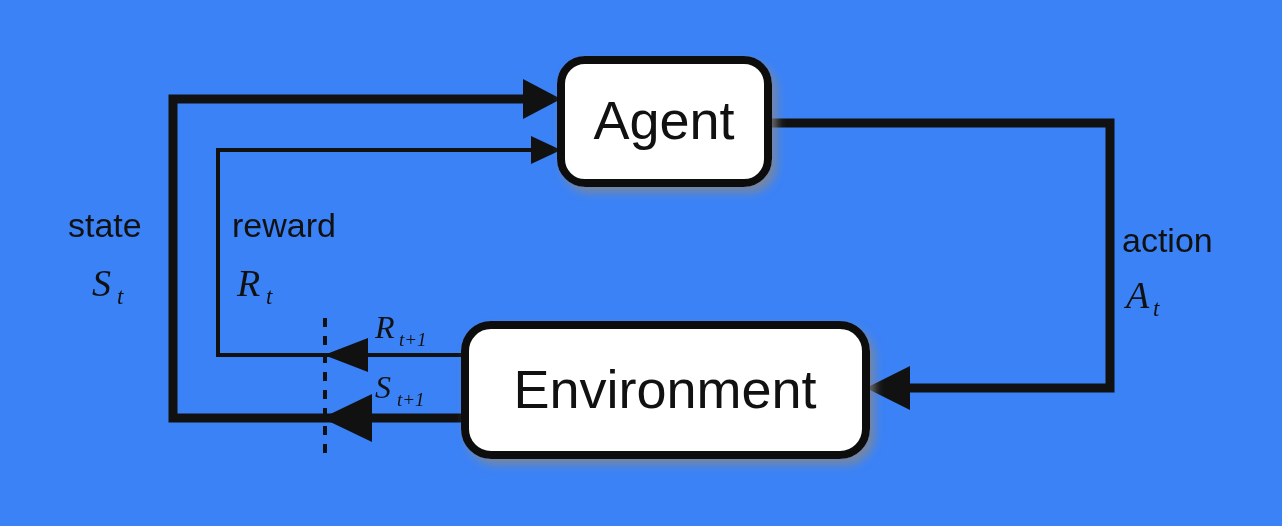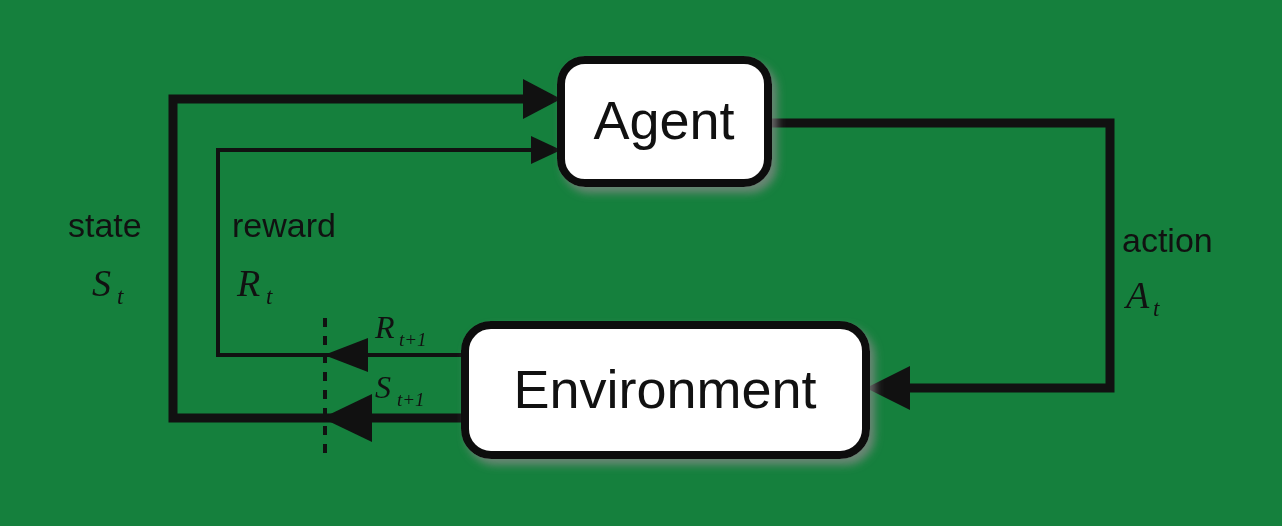--- a/index.html
+++ b/index.html
@@ -11,7 +11,7 @@
     position: relative;
     width: 1282px;
     height: 526px;
-    background: #15803d;
+    background: #3b82f6;
     overflow: hidden;
     font-family: "Liberation Sans", sans-serif;
     text-align: center;

